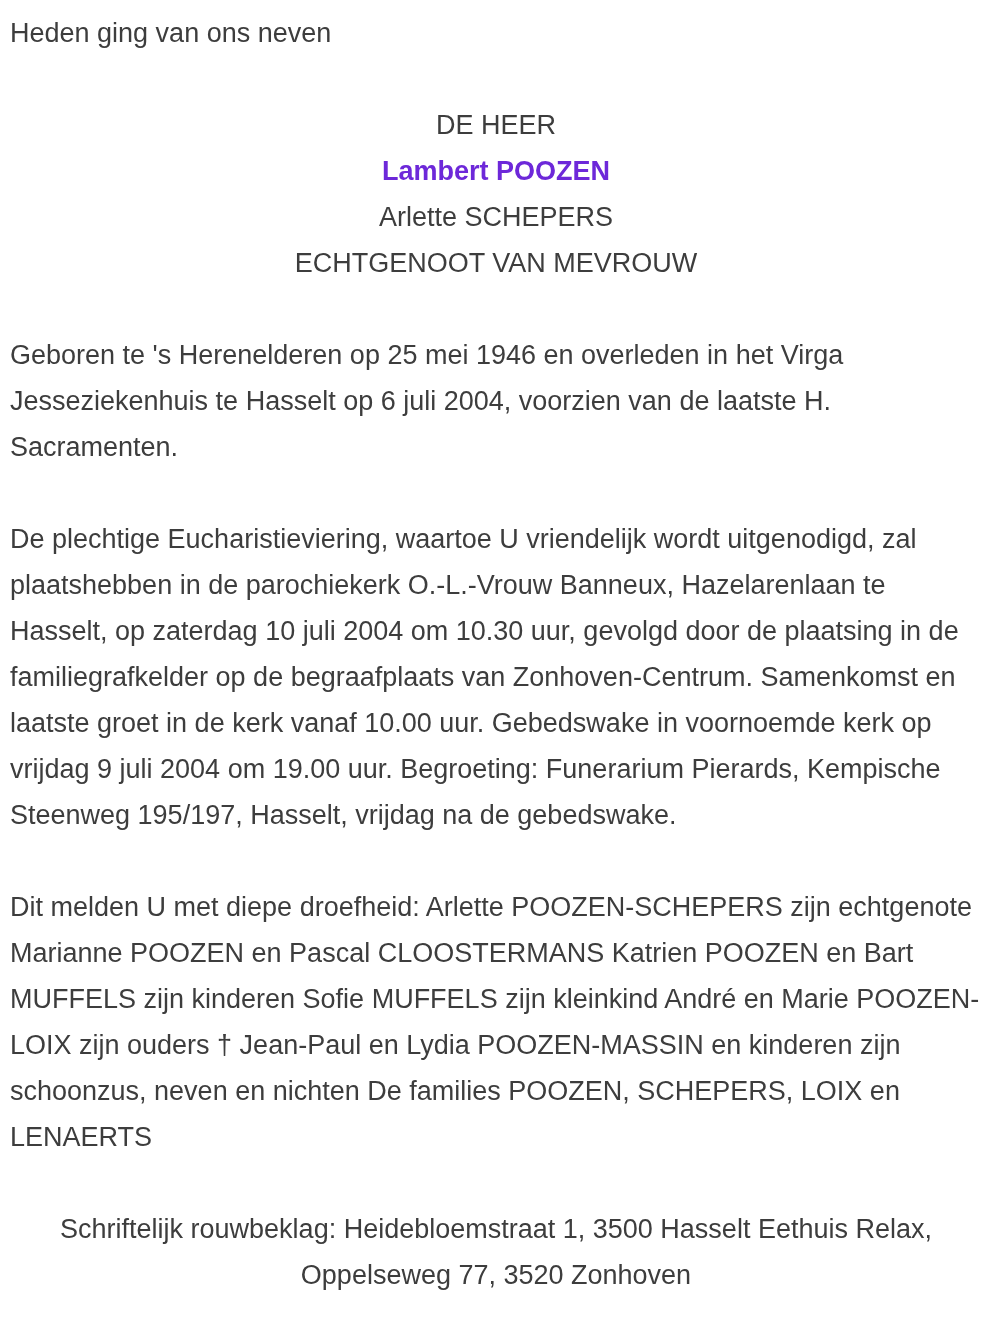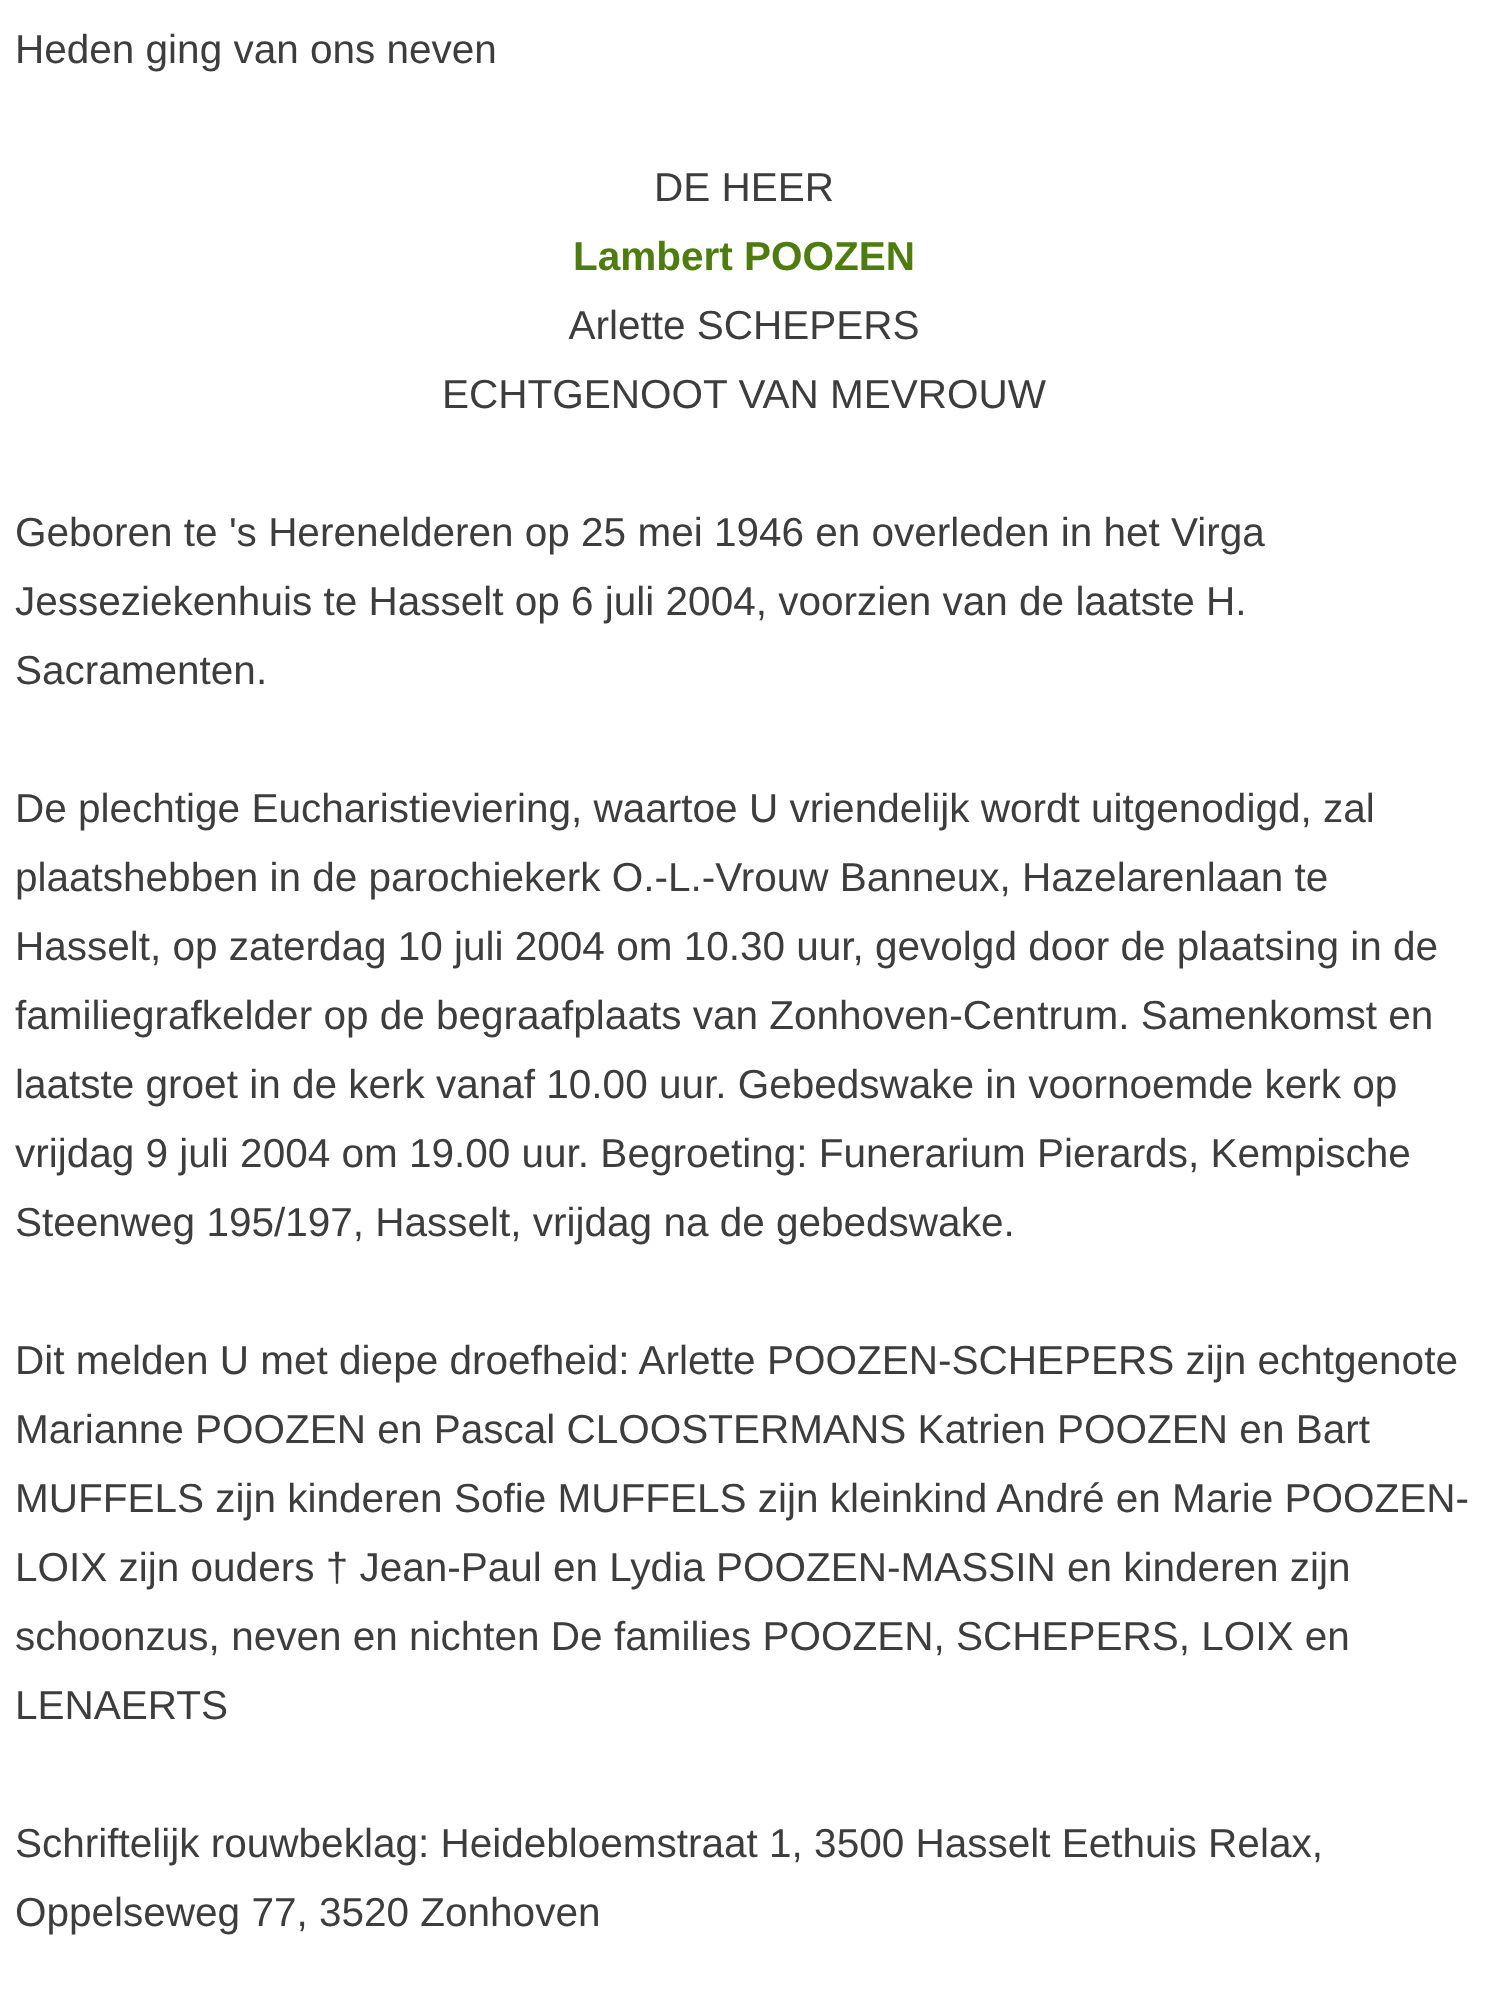--- a/index.html
+++ b/index.html
@@ -30,7 +30,7 @@
     }
     .deceased-name {
       font-weight: 700;
-      color: #4d7c0f;
+      color: #6d28d9;
     }
     .opening-line {
       margin-bottom: 46px;

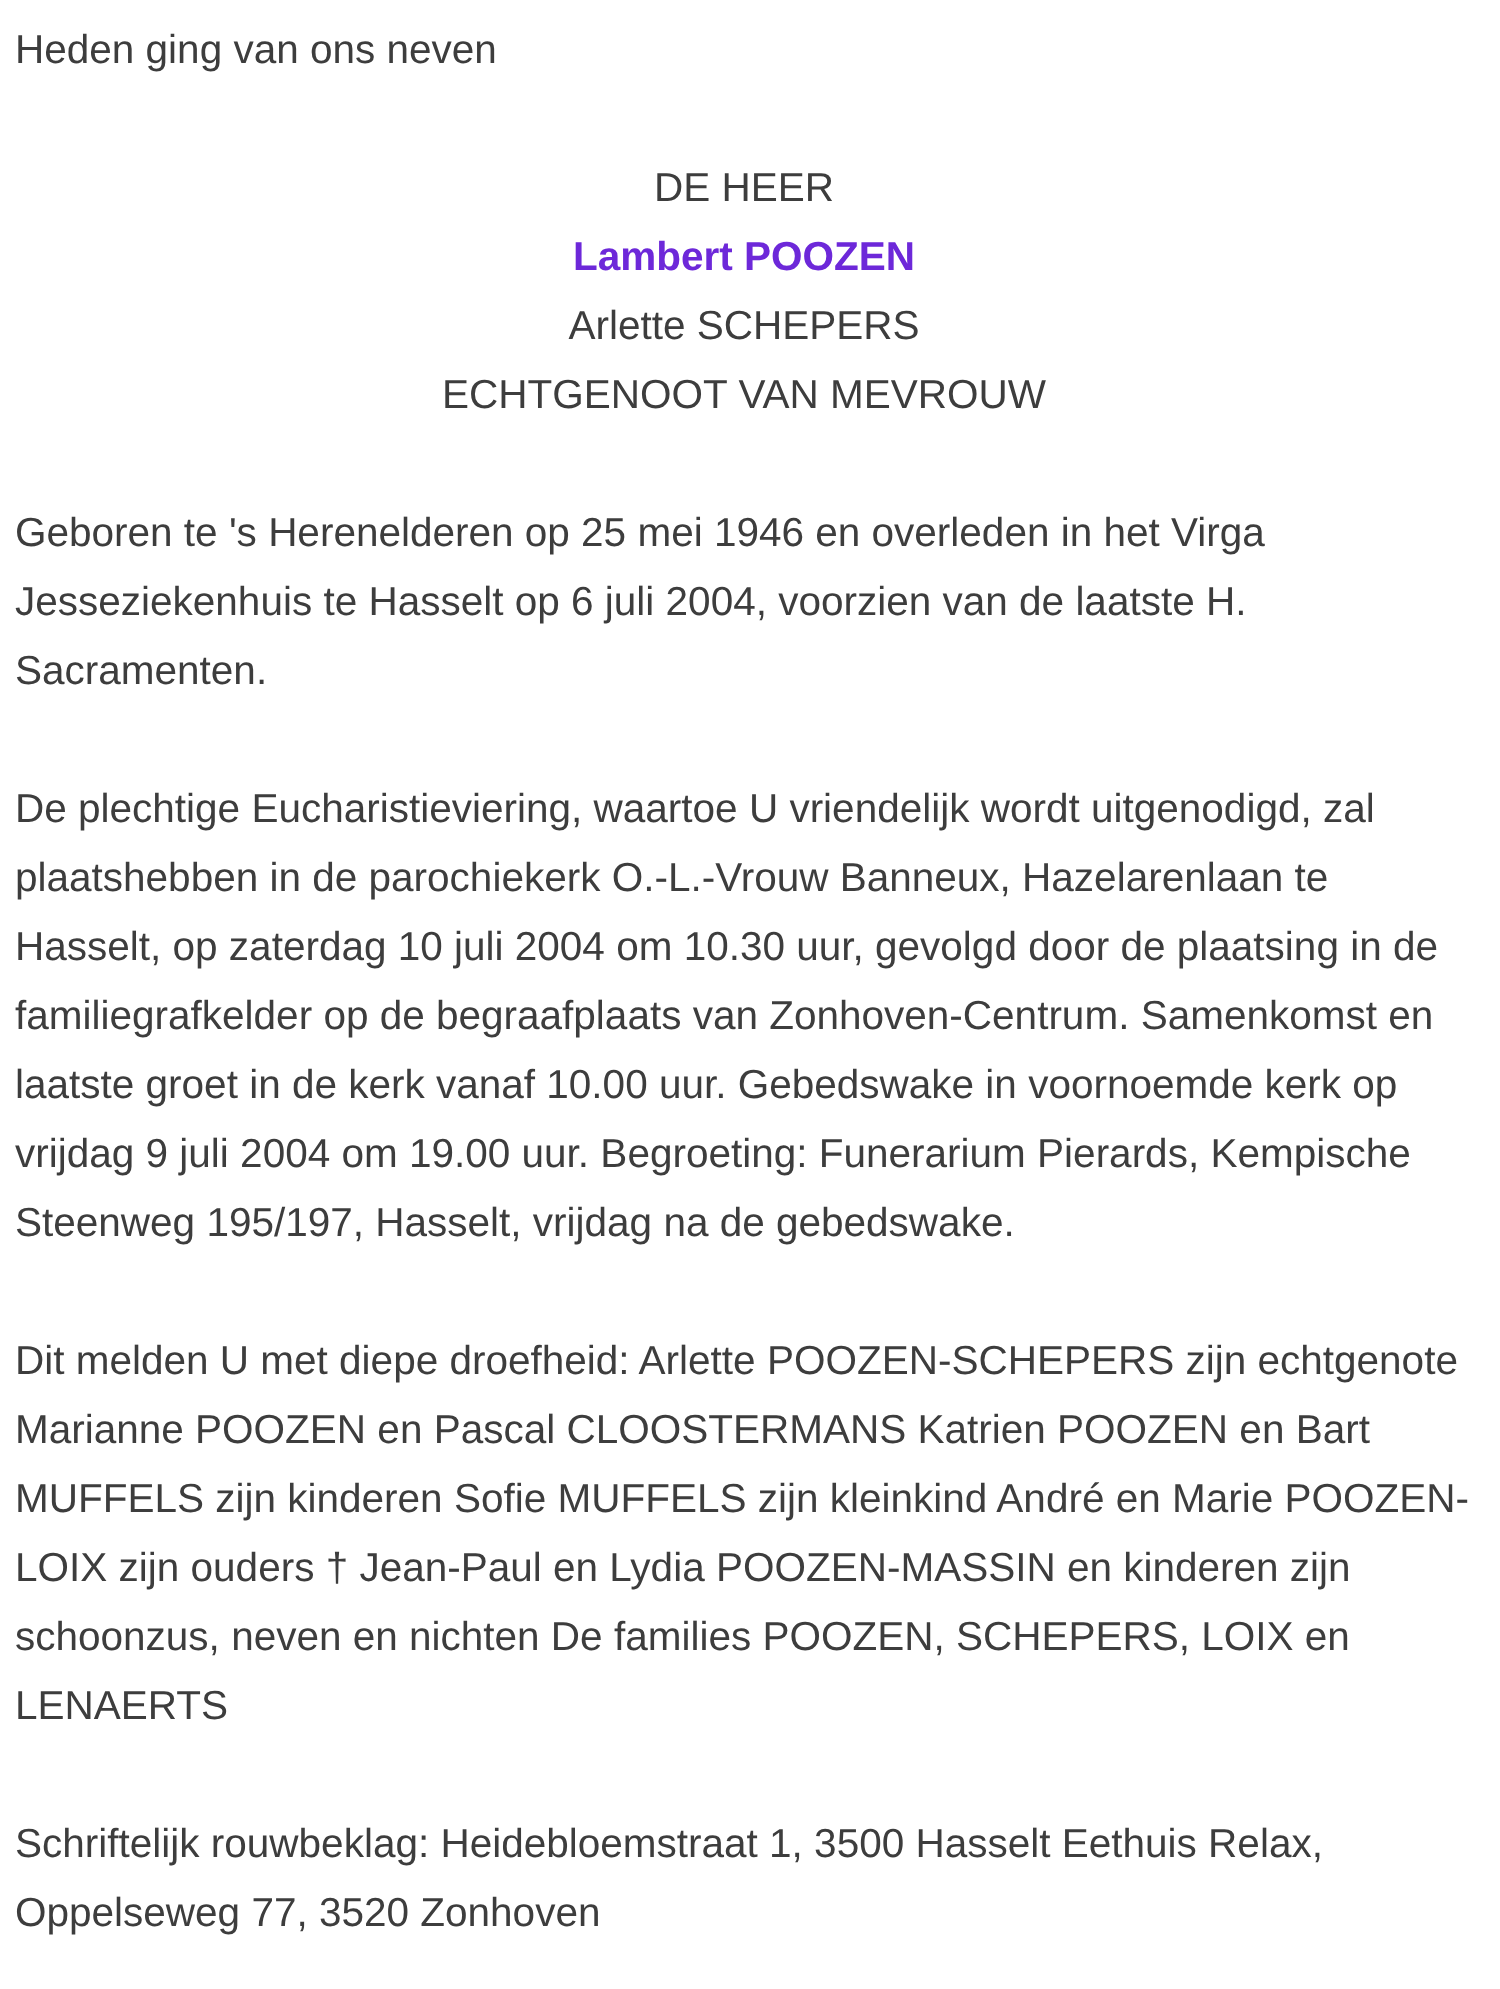--- a/index.html
+++ b/index.html
@@ -23,6 +23,7 @@
     }
     .para:last-child {
       margin-bottom: 6px;
+      text-align: center;
     }
     .header-block div {
       display: block;

